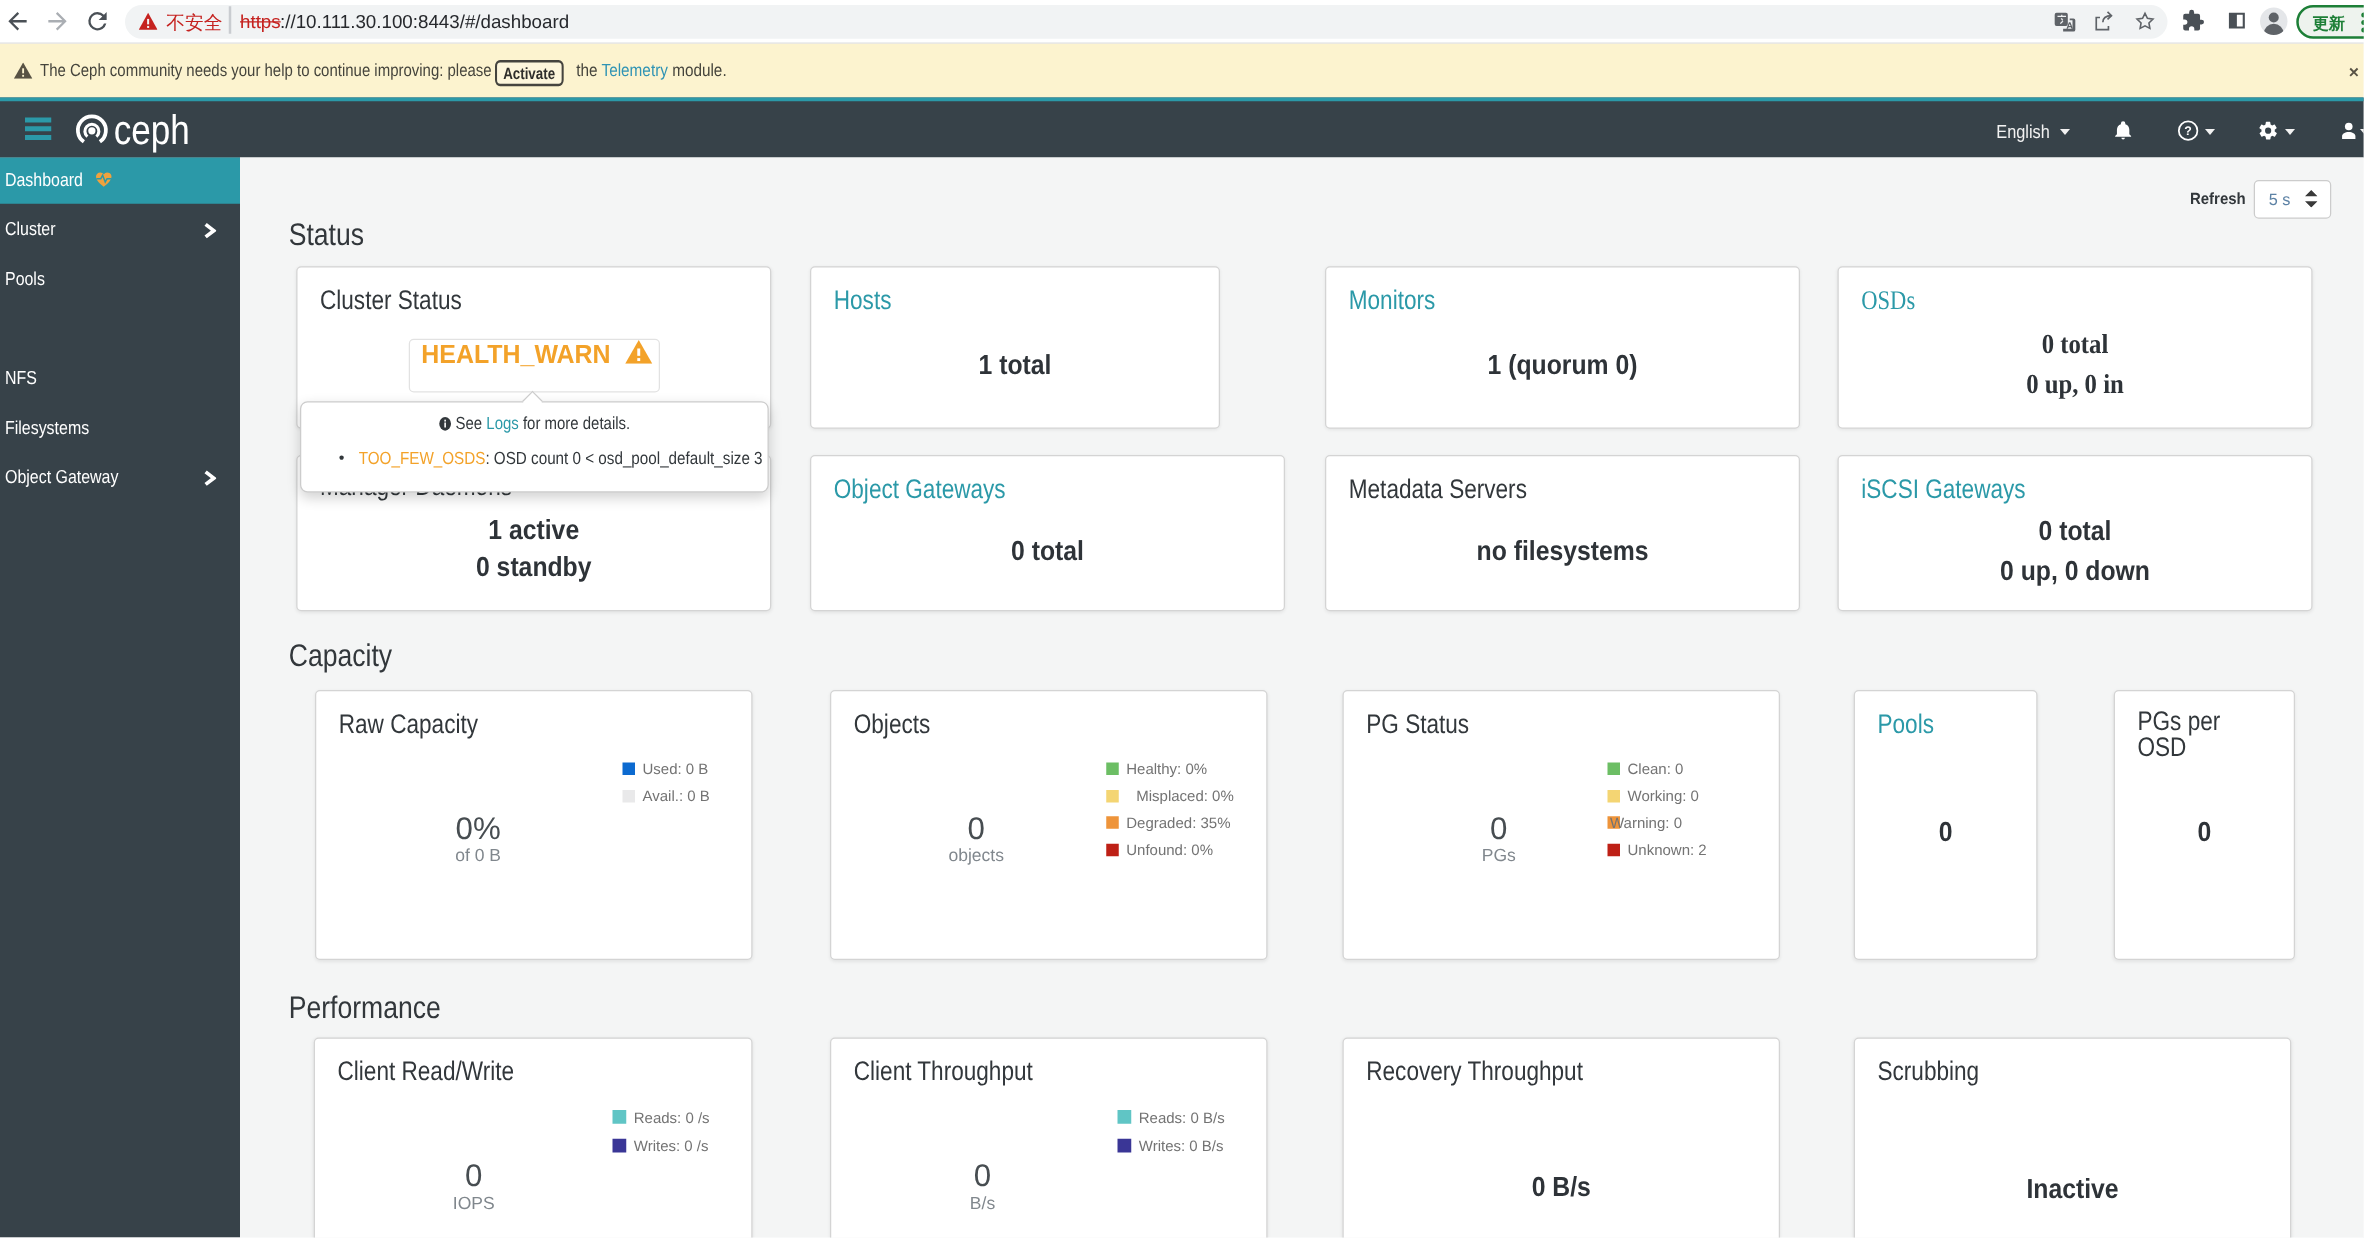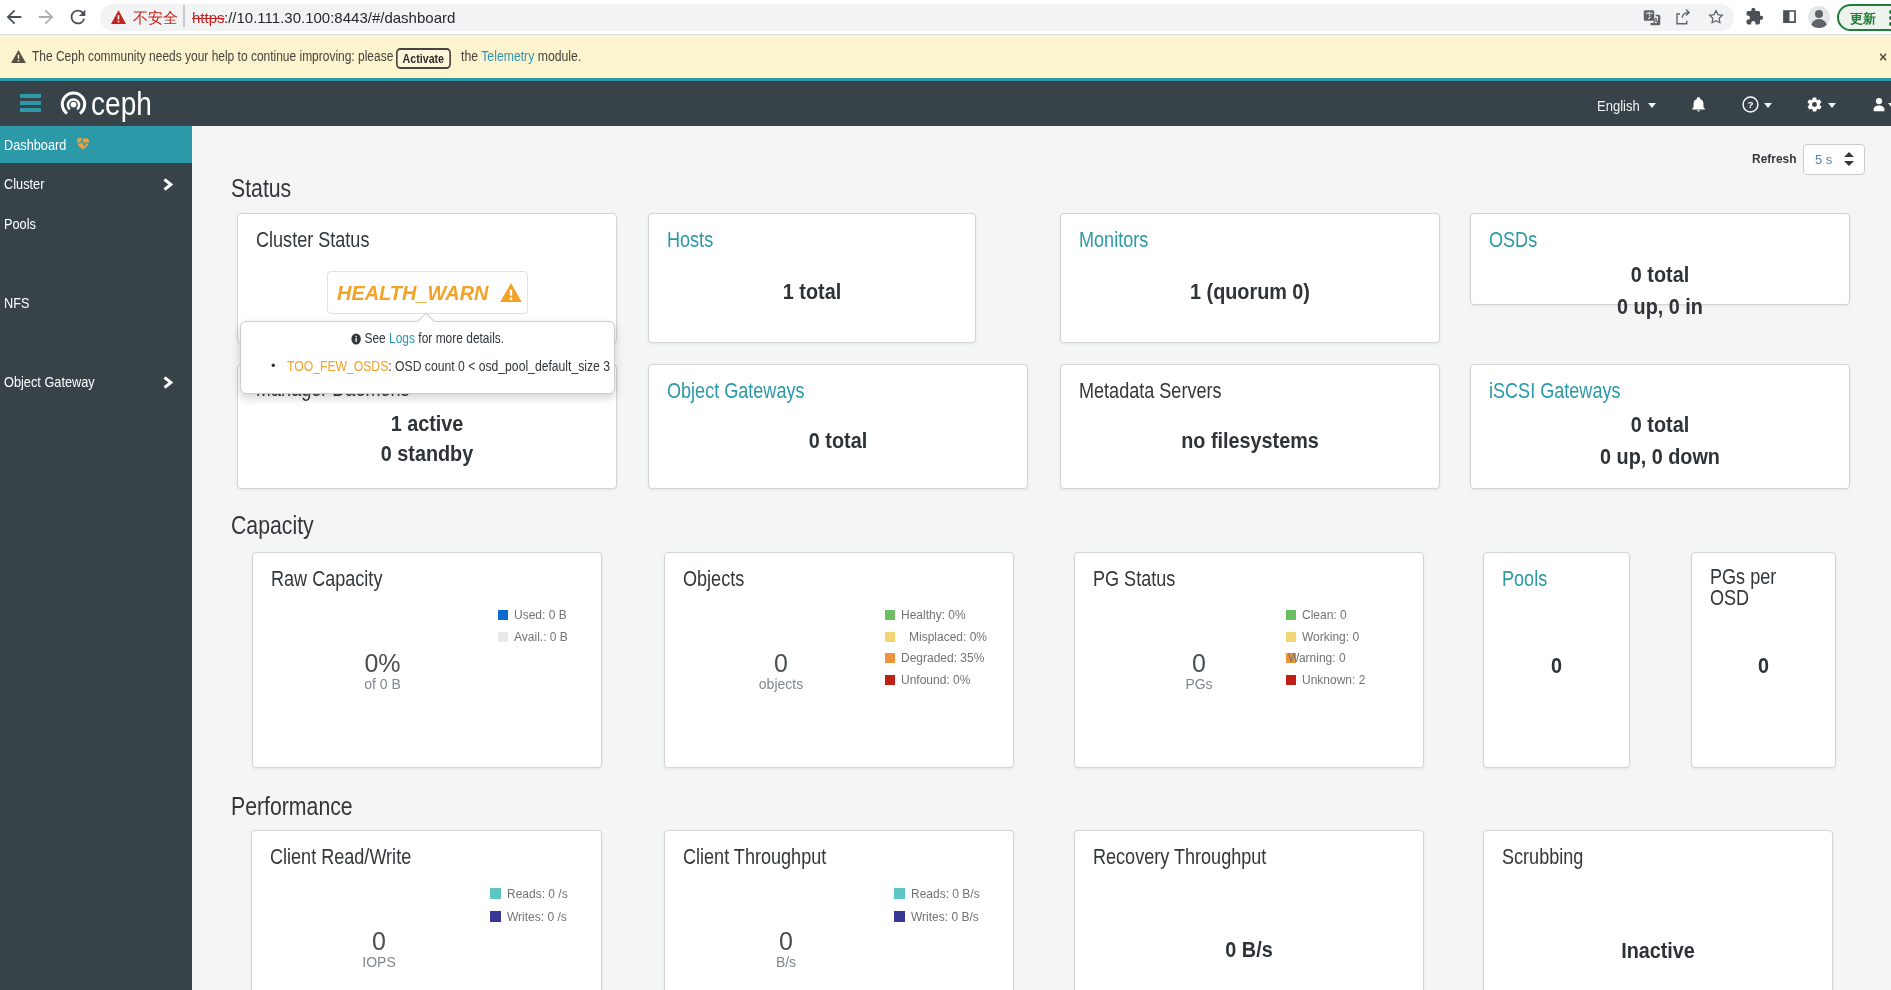--- a/index.html
+++ b/index.html
@@ -200,7 +200,7 @@
   <div class="ct link">Monitors</div>
   <div class="val1">1 (quorum 0)</div>
 </div>
-<div class="card" style="left:1470px;top:213px;width:380px;height:92px;">
+<div class="card" style="left:1470px;top:213px;width:380px;height:130px;font-family:Liberation Serif, serif;">
   <div class="ct link">OSDs</div>
   <div class="val2">0 total<br>0 up, 0 in</div>
 </div>

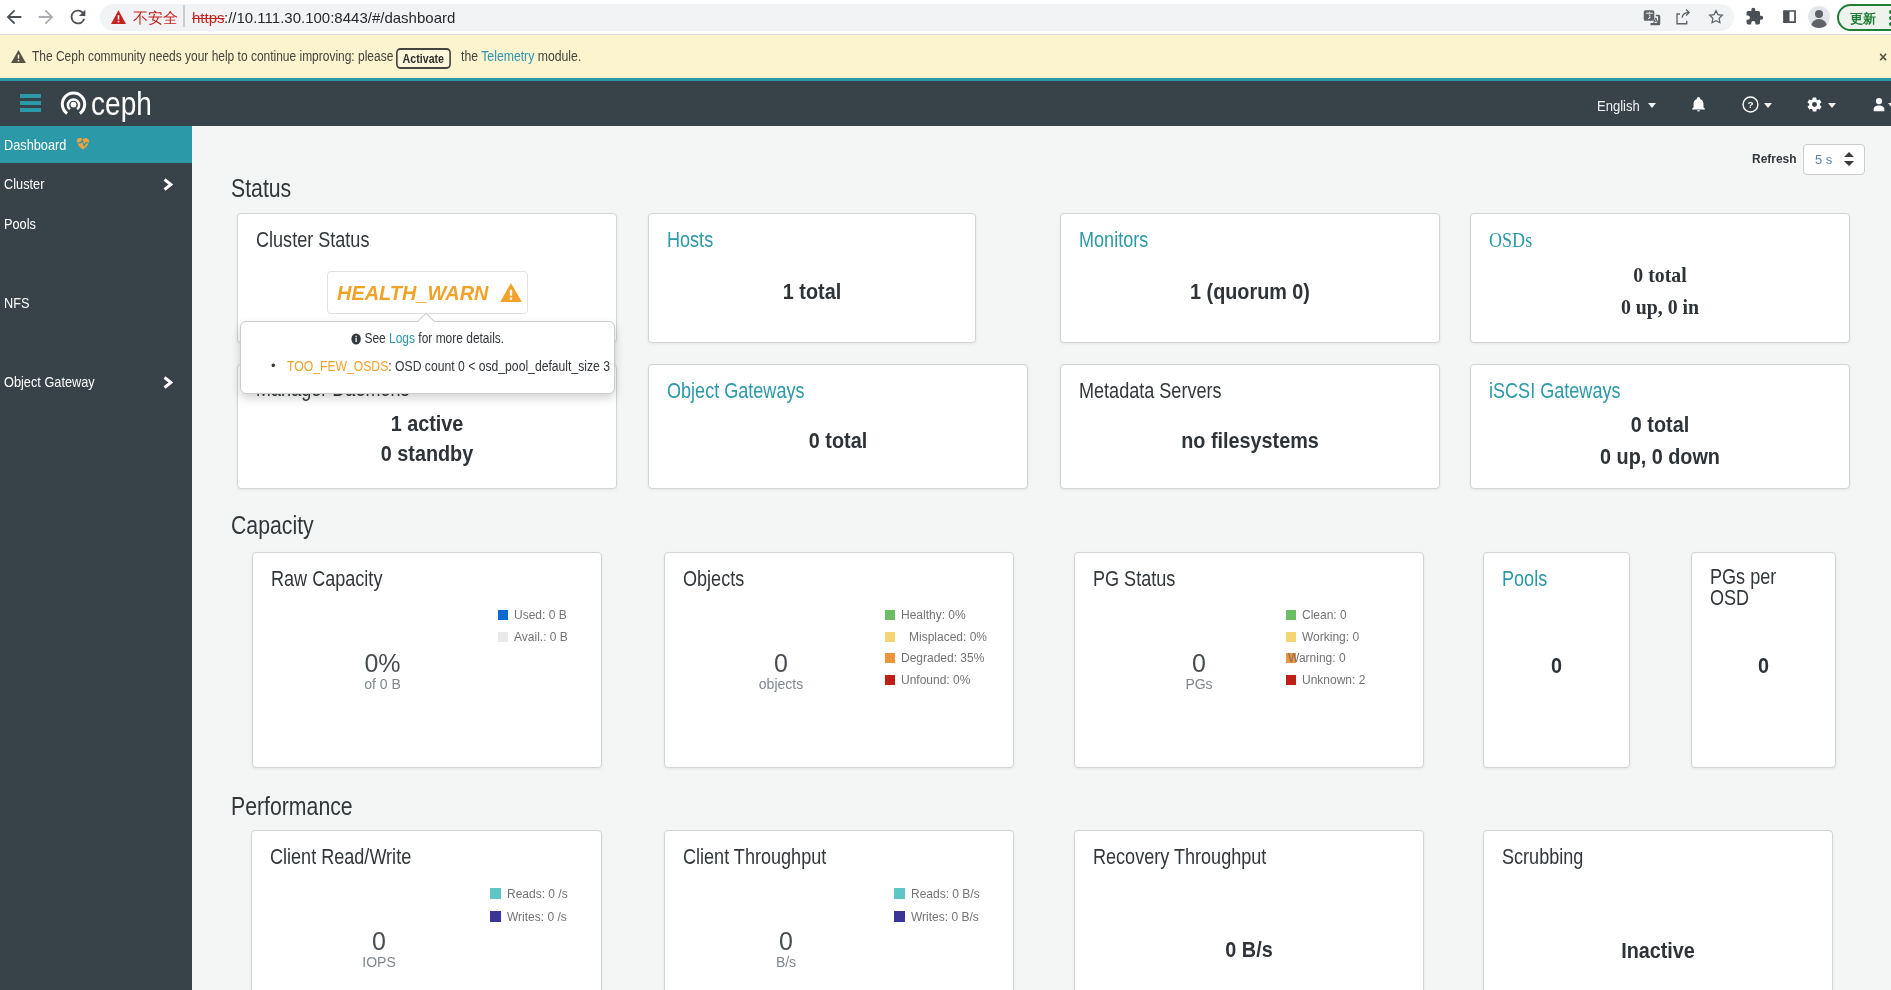--- a/index.html
+++ b/index.html
@@ -183,7 +183,7 @@
 
 <div class="card" style="left:237px;top:213px;width:380px;height:130px;">
   <div class="ct">Cluster Status</div>
-  <div style="position:absolute;left:89px;top:57px;width:201px;height:43px;border:1px solid #e2e2e2;border-radius:4px;display:flex;align-items:center;justify-content:center;gap:7px;font-style:italic;">
+  <div style="position:absolute;left:89px;top:57px;width:201px;height:43px;border:1px solid #e2e2e2;border-radius:4px;display:flex;justify-content:center;gap:7px;">
     <span style="font-size:21px;font-weight:bold;color:#f3a229;transform:scaleX(.95);">HEALTH_WARN</span>
     <svg width="22" height="19" viewBox="0 0 24 21">
         <path fill="#f3a229" d="M12 0L0 21h24L12 0z"></path>

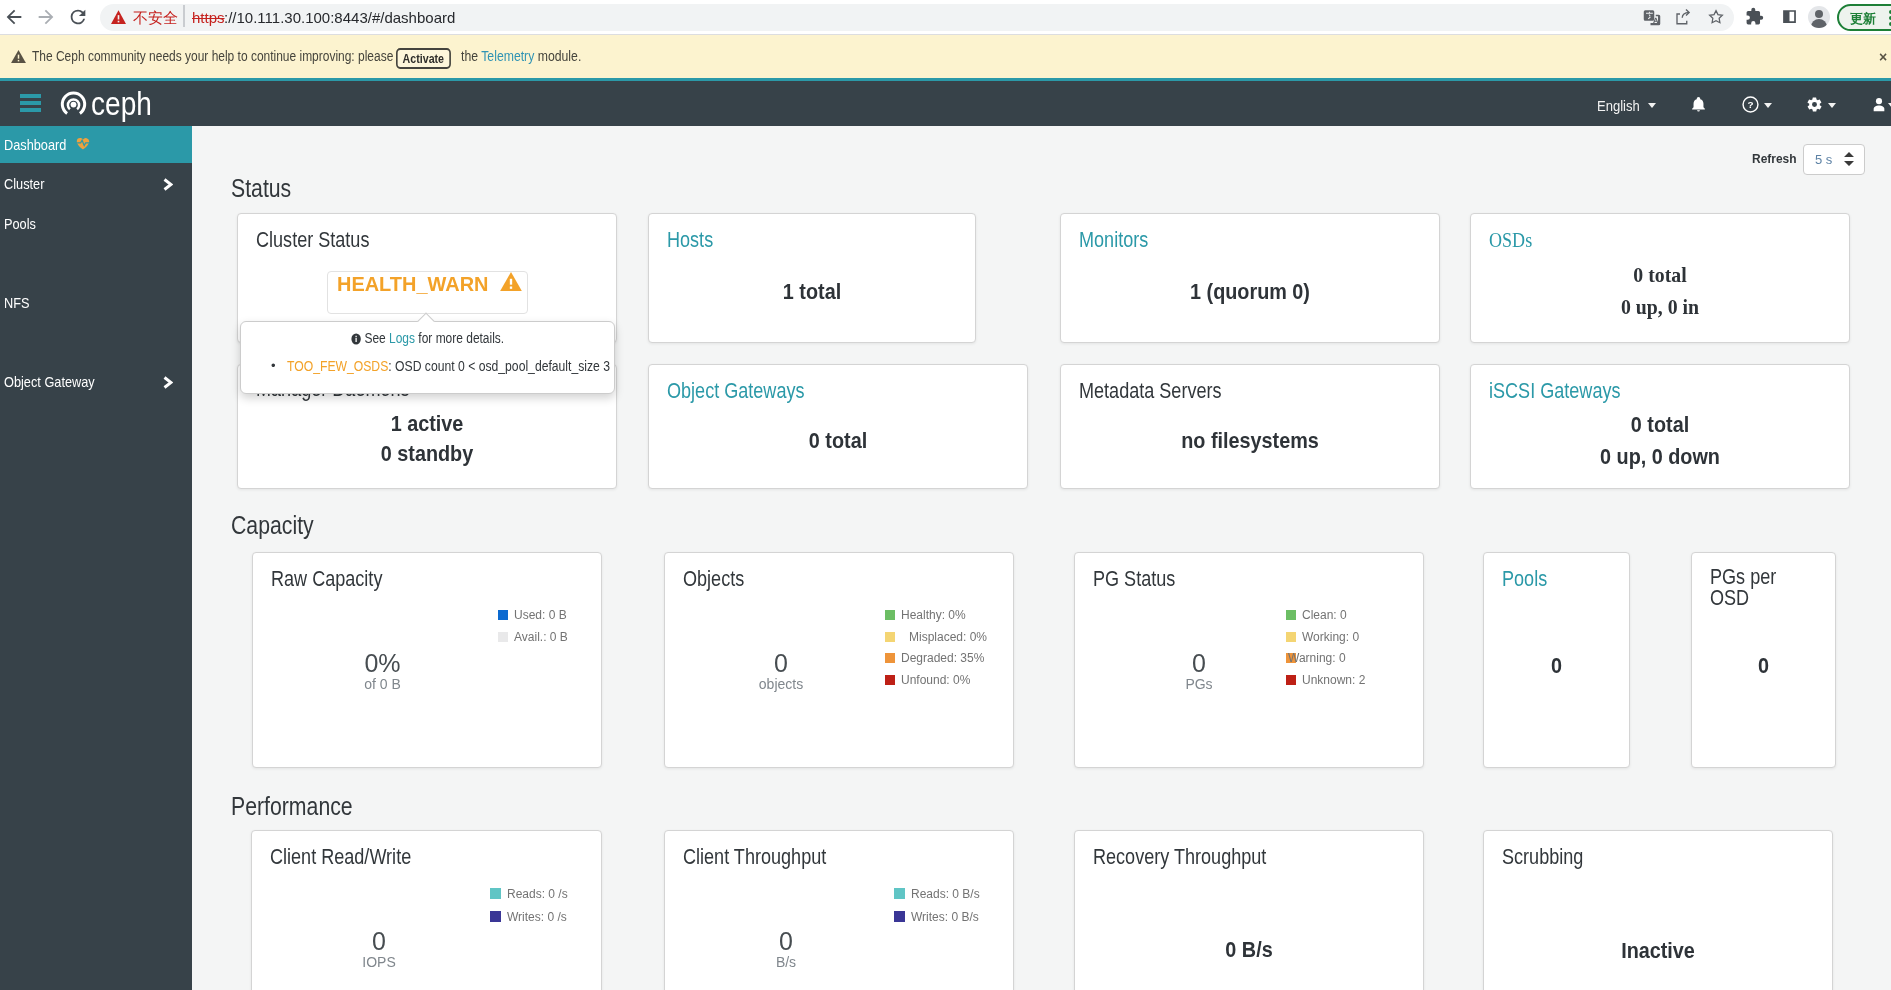--- a/index.html
+++ b/index.html
@@ -165,6 +165,7 @@
       </svg></div>
   <div class="sbitem" style="top:77.5px;"><span class="t">Pools</span></div>
   <div class="sbitem" style="top:157px;"><span class="t">NFS</span></div>
+  <div class="sbitem" style="top:196.5px;"><span class="t">Filesystems</span></div>
   <div class="sbitem" style="top:236px;"><span class="t">Object Gateway</span><svg class="chevr" width="10" height="13" viewBox="0 0 10 13">
         <path fill="none" stroke="#fff" stroke-width="3" d="M1.5 1.5L8 6.5 1.5 11.5"></path>
       </svg></div>

